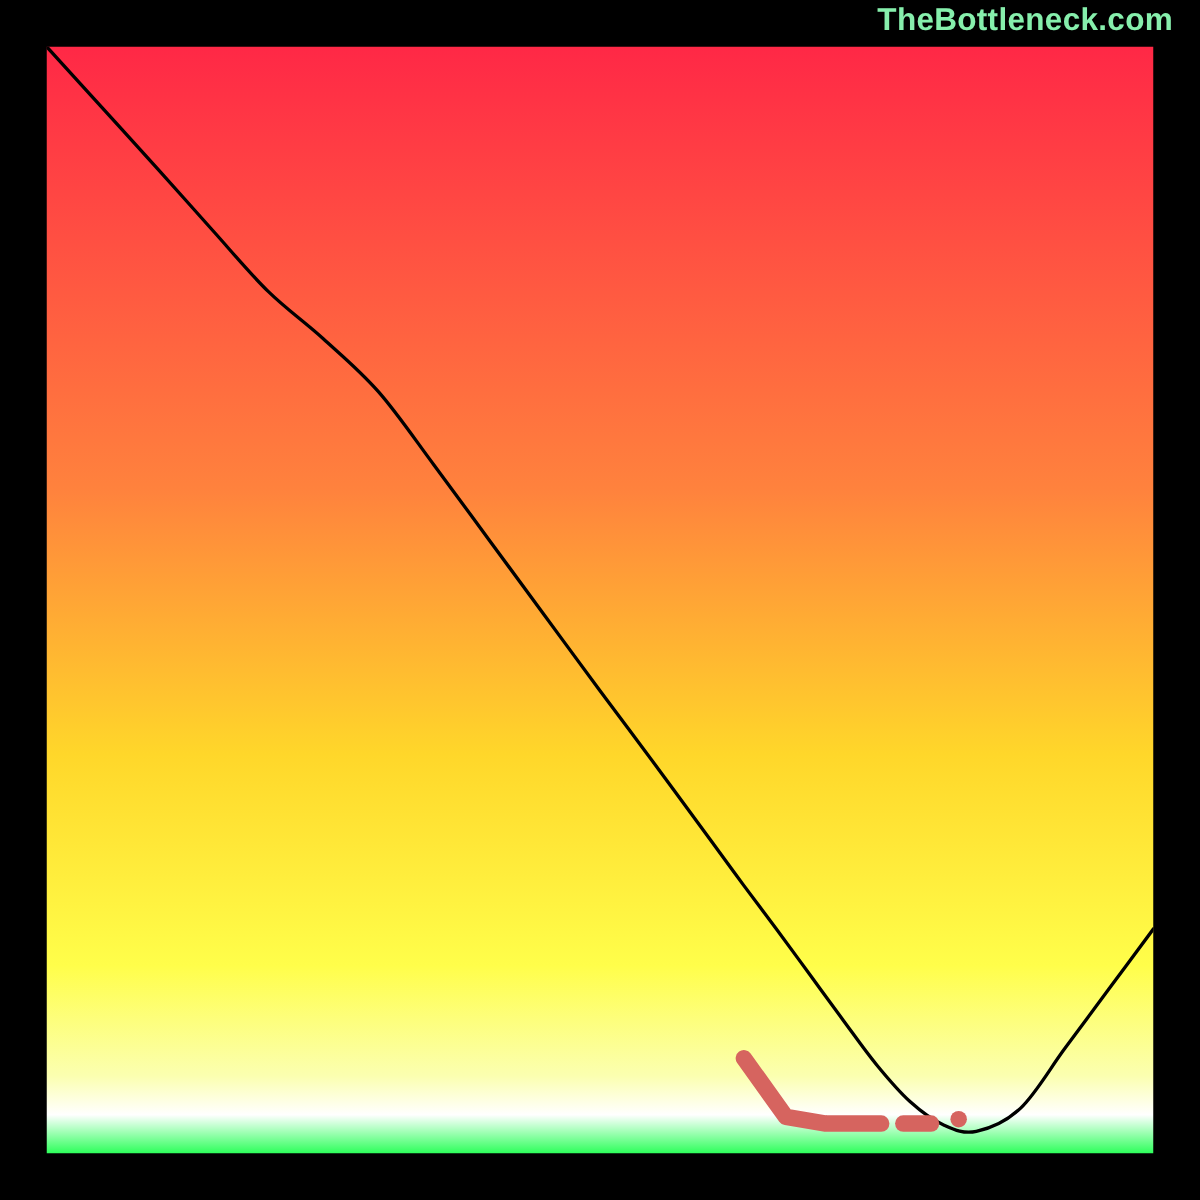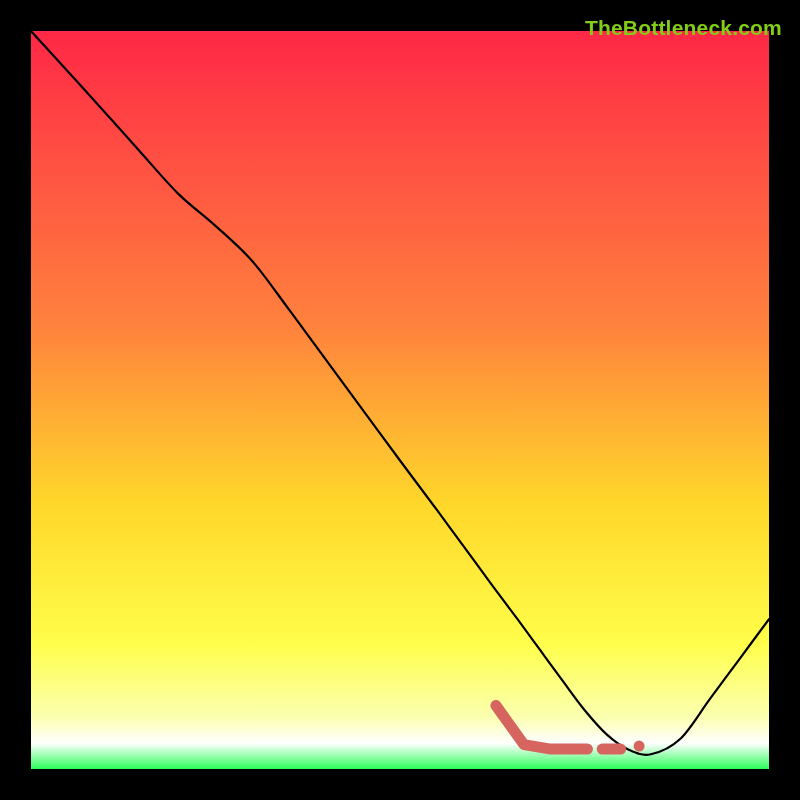--- a/index.html
+++ b/index.html
@@ -21,13 +21,12 @@
     position: absolute;
     top: 2px;
     right: 18px;
-    color: #84cc16;
+    color: #86efac;
     font-size: 21px;
     font-weight: 600;
     letter-spacing: 0.2px;
     z-index: 5;
     user-select: none;
-    margin-top: 14px;
   }
   .plot-frame {
     position: absolute;

